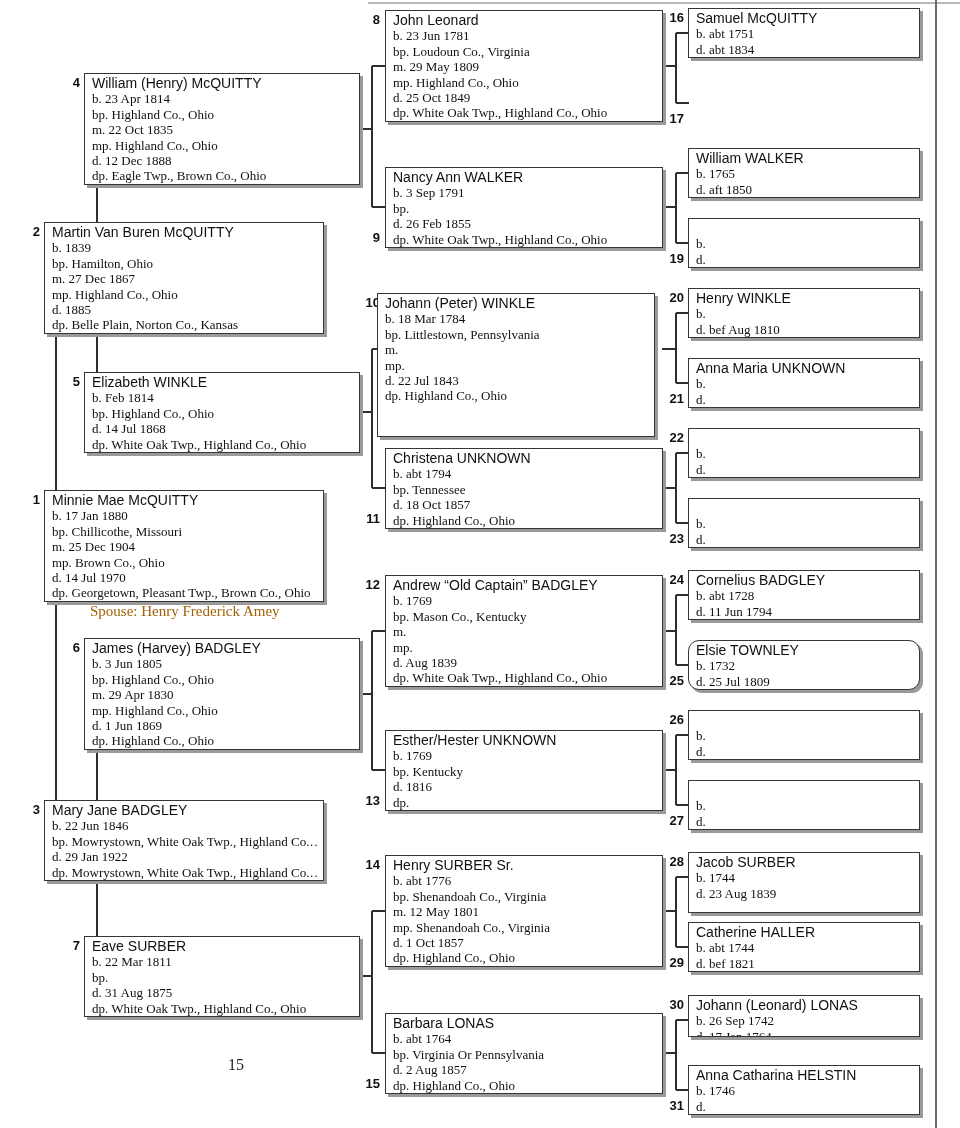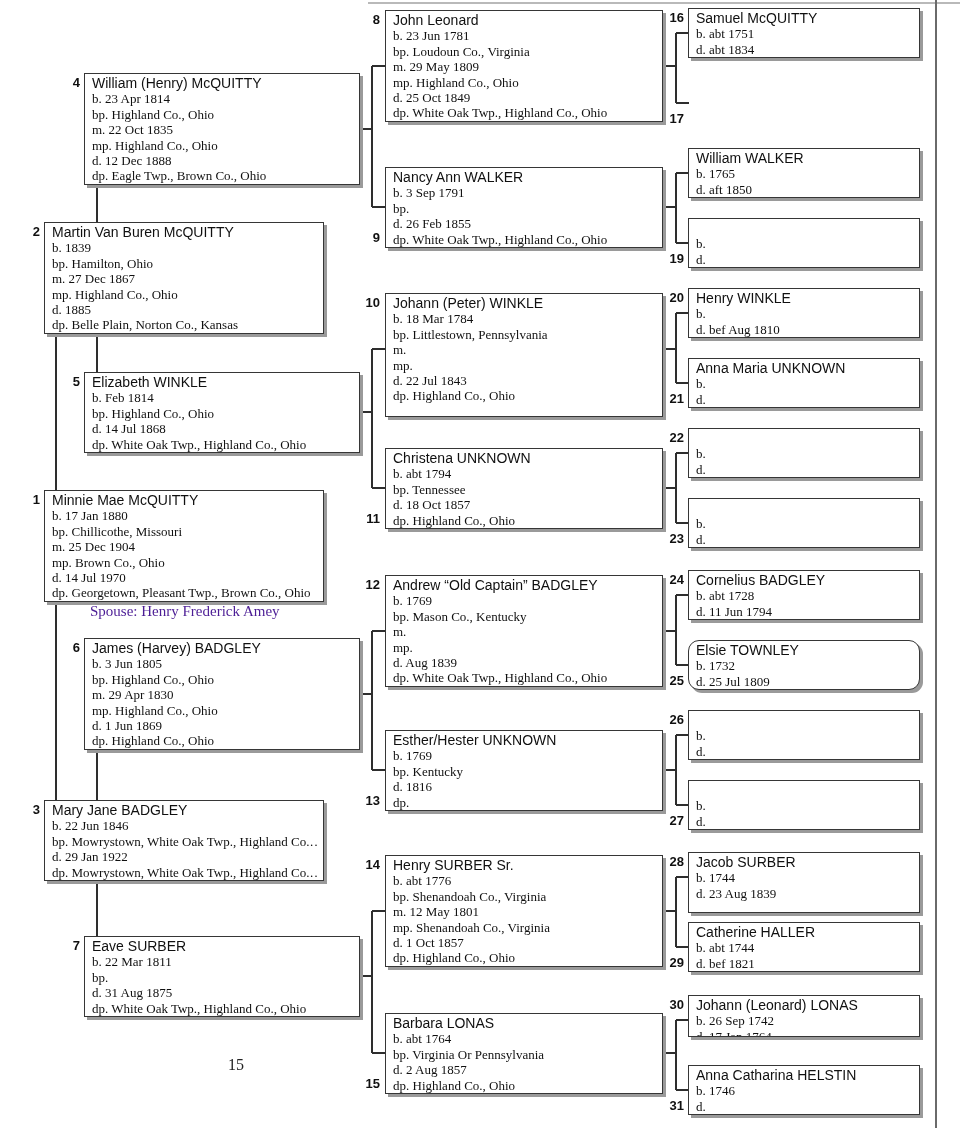--- a/index.html
+++ b/index.html
@@ -199,7 +199,7 @@
       <div class="pline">d. 26 Feb 1855</div>
       <div class="pline">dp. White Oak Twp., Highland Co., Ohio</div>
     </div>
-  <div class="pbox" style="left:385px;top:293px;width:278px;height:124px;">
+  <div class="pbox" style="left:377px;top:293px;width:278px;height:144px;">
       <div class="pname">Johann (Peter) WINKLE</div>
       <div class="pline">b. 18 Mar 1784</div>
       <div class="pline">bp. Littlestown, Pennsylvania</div>

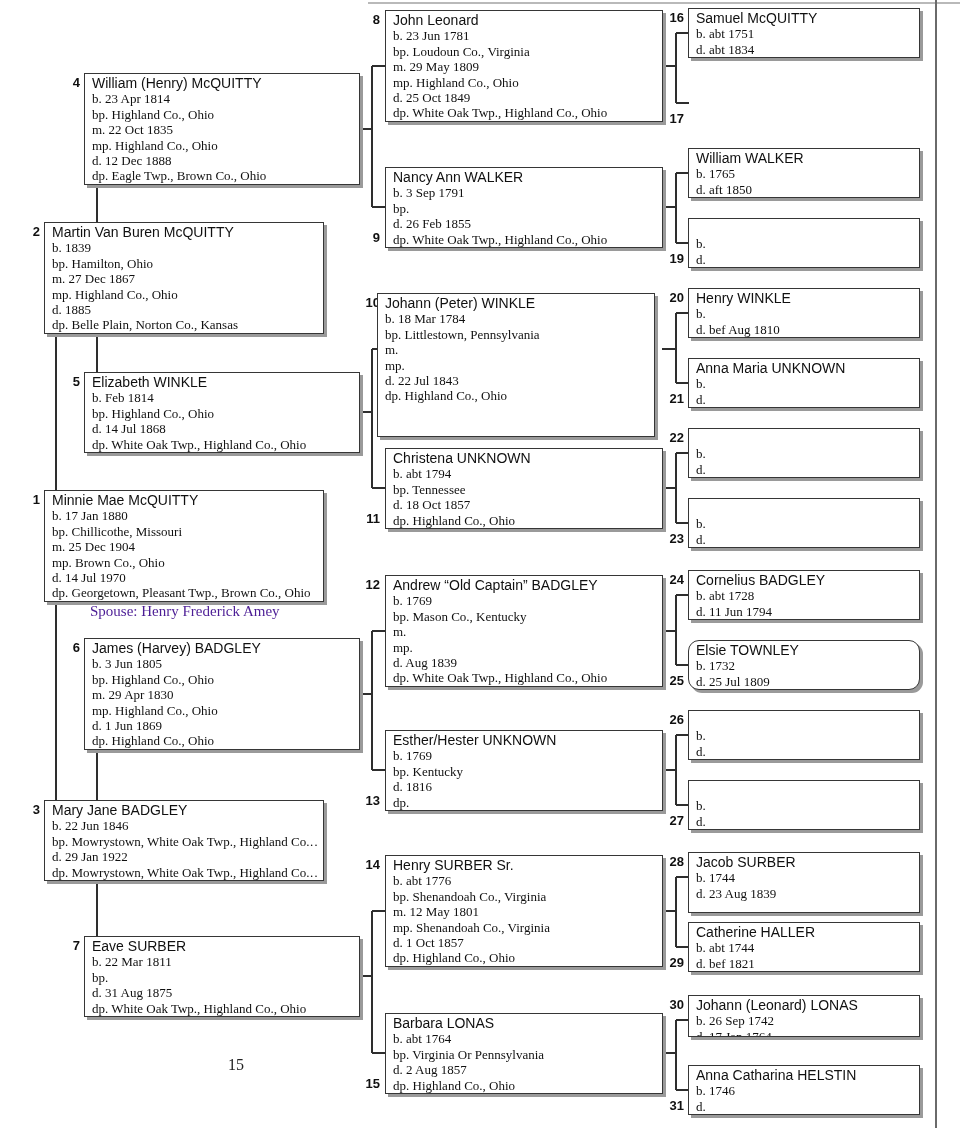--- a/index.html
+++ b/index.html
@@ -14,7 +14,7 @@
         width:26px;text-align:right;}
   .vline{position:absolute;width:2px;background:#2e2e2e;}
   .hline{position:absolute;height:2px;background:#2e2e2e;}
-  .spouse{position:absolute;font:15px "Liberation Serif",serif;color:#4c1d95;white-space:nowrap;}
+  .spouse{position:absolute;font:15px "Liberation Serif",serif;color:#a16207;white-space:nowrap;}
   .pagenum{position:absolute;font:16px "Liberation Serif",serif;color:#222;}
 </style>
 </head>

